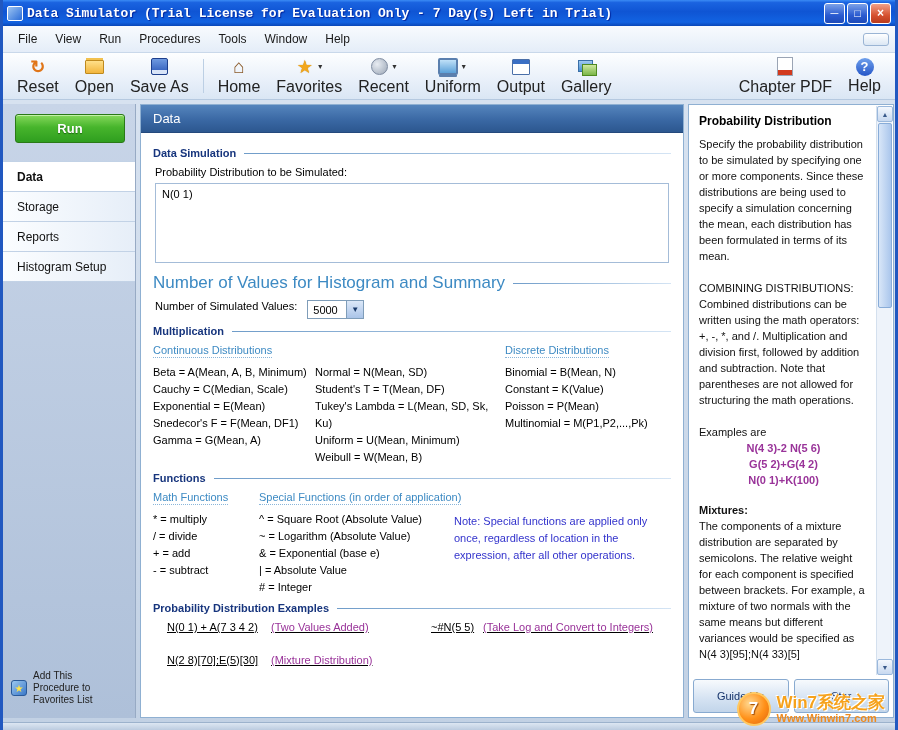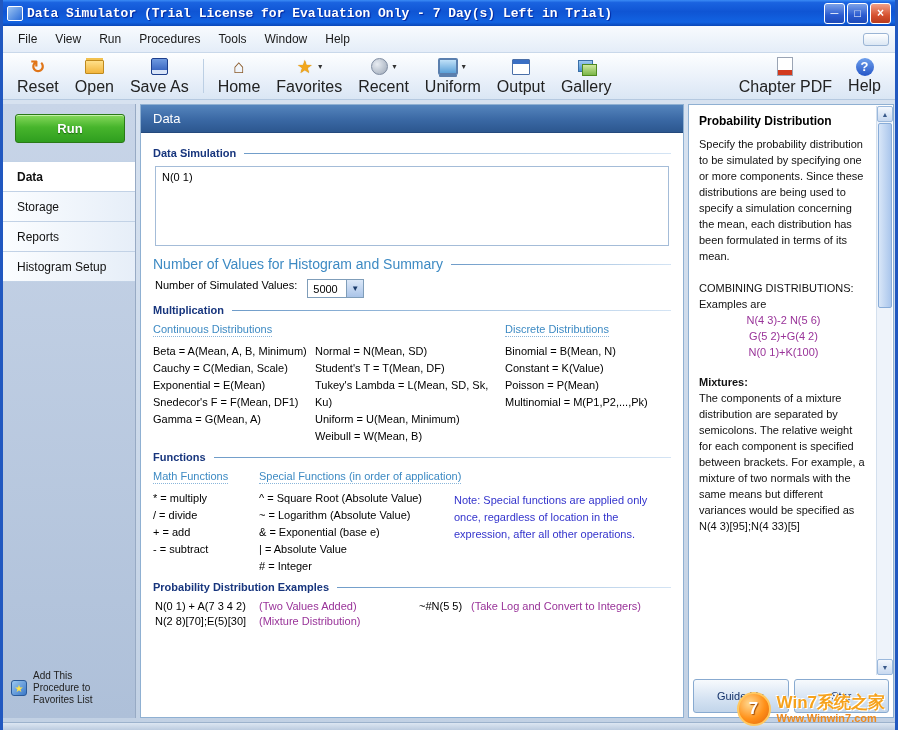--- a/index.html
+++ b/index.html
@@ -308,6 +308,7 @@
         <div class="h-navy">
             <span>Data Simulation</span>
           </div>
+        <div class="field-label">Probability Distribution to be Simulated:</div>
         <textarea class="prob-textarea" style="">N(0 1)</textarea>
 
         <div class="h-teal">

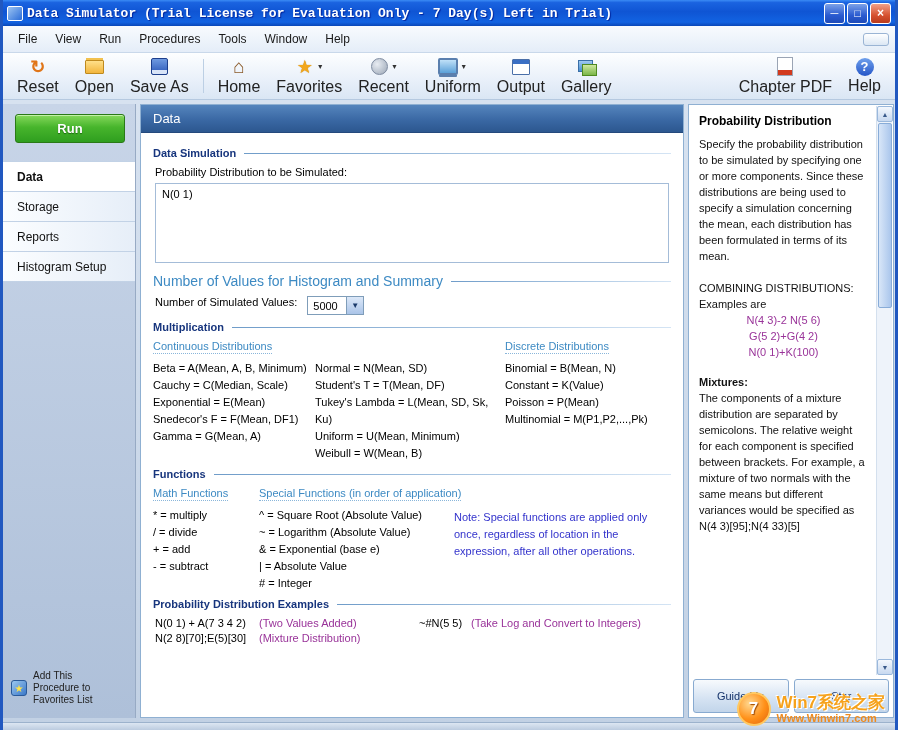--- a/index.html
+++ b/index.html
@@ -115,7 +115,7 @@
     font-size: 11px; margin: 6px 0 7px; }
   .h-navy::after, .h-teal::after { content: ""; flex: 1; height: 1px;
     background: linear-gradient(90deg,#6f9cc9,#d4e4f4); }
-  .h-teal { display: flex; align-items: center; gap: 8px; color: #3d8ac3; font-size: 14px; margin: 10px 0 7px; }
+  .h-teal { display: flex; align-items: center; gap: 8px; color: #3d8ac3; font-size: 17px; margin: 10px 0 7px; }
   .sub-teal { color: #3d8ac3; font-size: 11px; width: fit-content;
     border-bottom: 1px dotted #8ab6da; padding-bottom: 1px; margin-bottom: 6px; }
   .field-label { margin: 2px 0 5px 2px; }

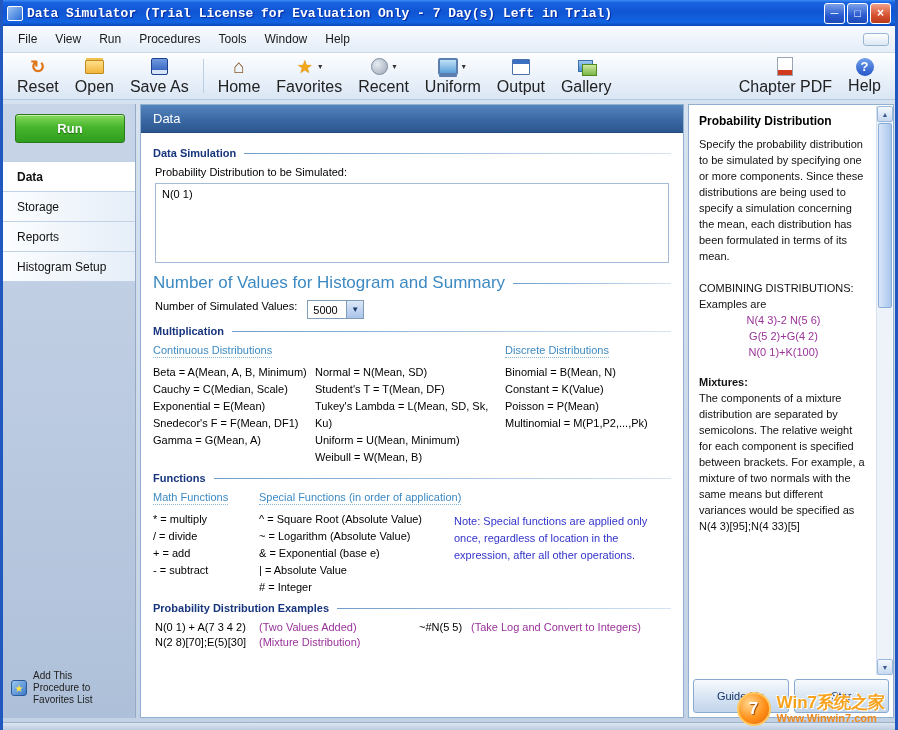--- a/index.html
+++ b/index.html
@@ -398,6 +398,7 @@
         <div class="help-title">Probability Distribution</div>
         <div class="help-para">Specify the probability distribution to be simulated by specifying one or more components. Since these distributions are being used to specify a simulation concerning the mean, each distribution has been formulated in terms of its mean.</div>
         <div class="help-caps">COMBINING DISTRIBUTIONS:</div>
+        <div class="help-para">Combined distributions can be written using the math operators: +, -, *, and /. Multiplication and division first, followed by addition and subtraction. Note that parentheses are not allowed for structuring the math operations.</div>
         <div class="help-para tight">Examples are</div>
         <div class="help-ex purple">N(4 3)-2 N(5 6)</div>
         <div class="help-ex purple">G(5 2)+G(4 2)</div>

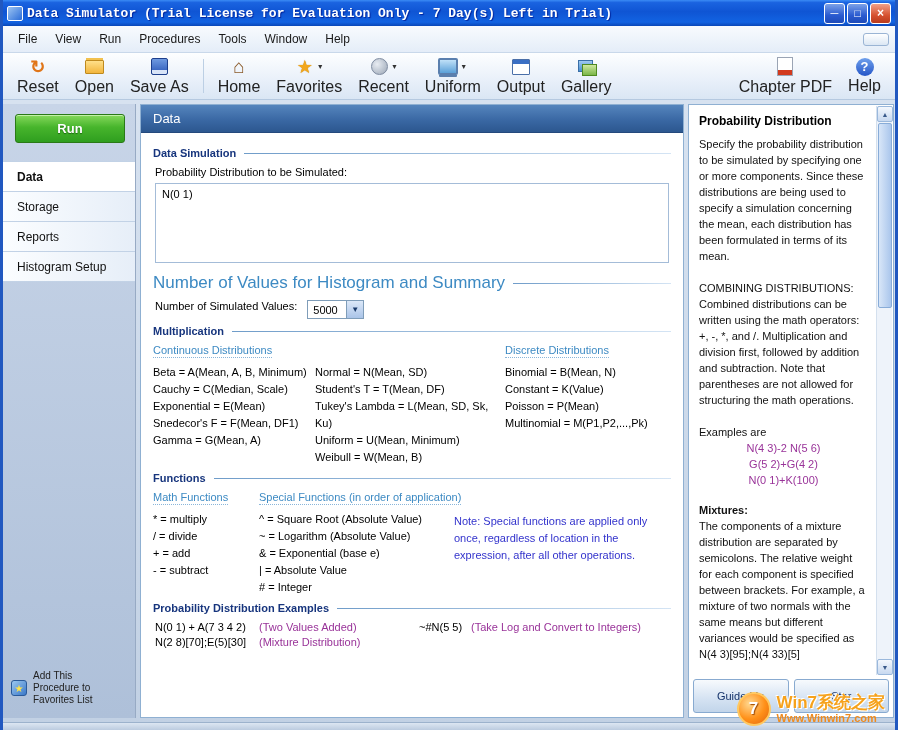--- a/index.html
+++ b/index.html
@@ -147,7 +147,7 @@
   .help-para { margin-bottom: 16px; }
   .help-para.tight { margin-bottom: 0; }
   .help-caps { margin-bottom: 0; }
-  .help-ex { text-align: center; }
+  .help-ex { text-align: center; font-weight: bold; }
   .bold { font-weight: bold; }
   .scrollbar { position: absolute; top: 1px; right: 1px; bottom: 42px; width: 16px;
     background: #eef3fa; border-left: 1px solid #d4e0ee; }

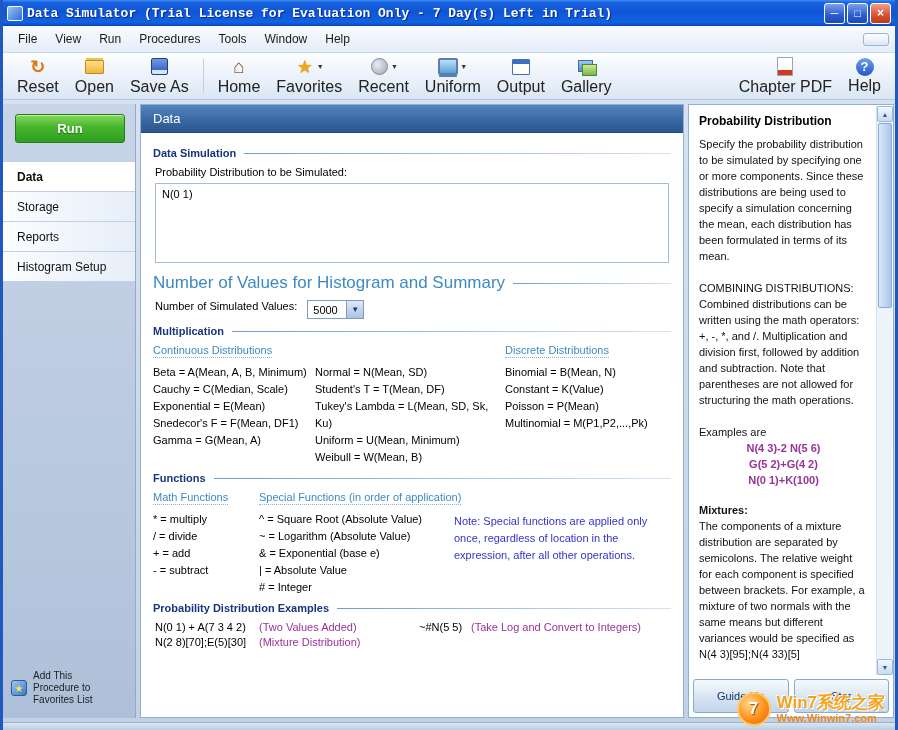--- a/index.html
+++ b/index.html
@@ -137,7 +137,7 @@
   .func-head { display: grid; grid-template-columns: 106px auto; }
   .func-grid { display: grid; grid-template-columns: 106px 195px auto; }
   .note-text { color: #3333cc; line-height: 13px; padding-top: 2px; padding-right: 6px; }
-  .ex-grid { display: grid; grid-template-columns: 104px 160px 52px auto; row-gap: 3px; margin-left: 2px; }
+  .ex-grid { display: grid; grid-template-columns: 104px 160px 52px auto; row-gap: 21px; margin-left: 14px; text-decoration: underline; }
   .purple { color: #993399; }
   
   .help { width: 206px; flex: none; position: relative; background: #fff; border: 1px solid #8fb0d2; }

